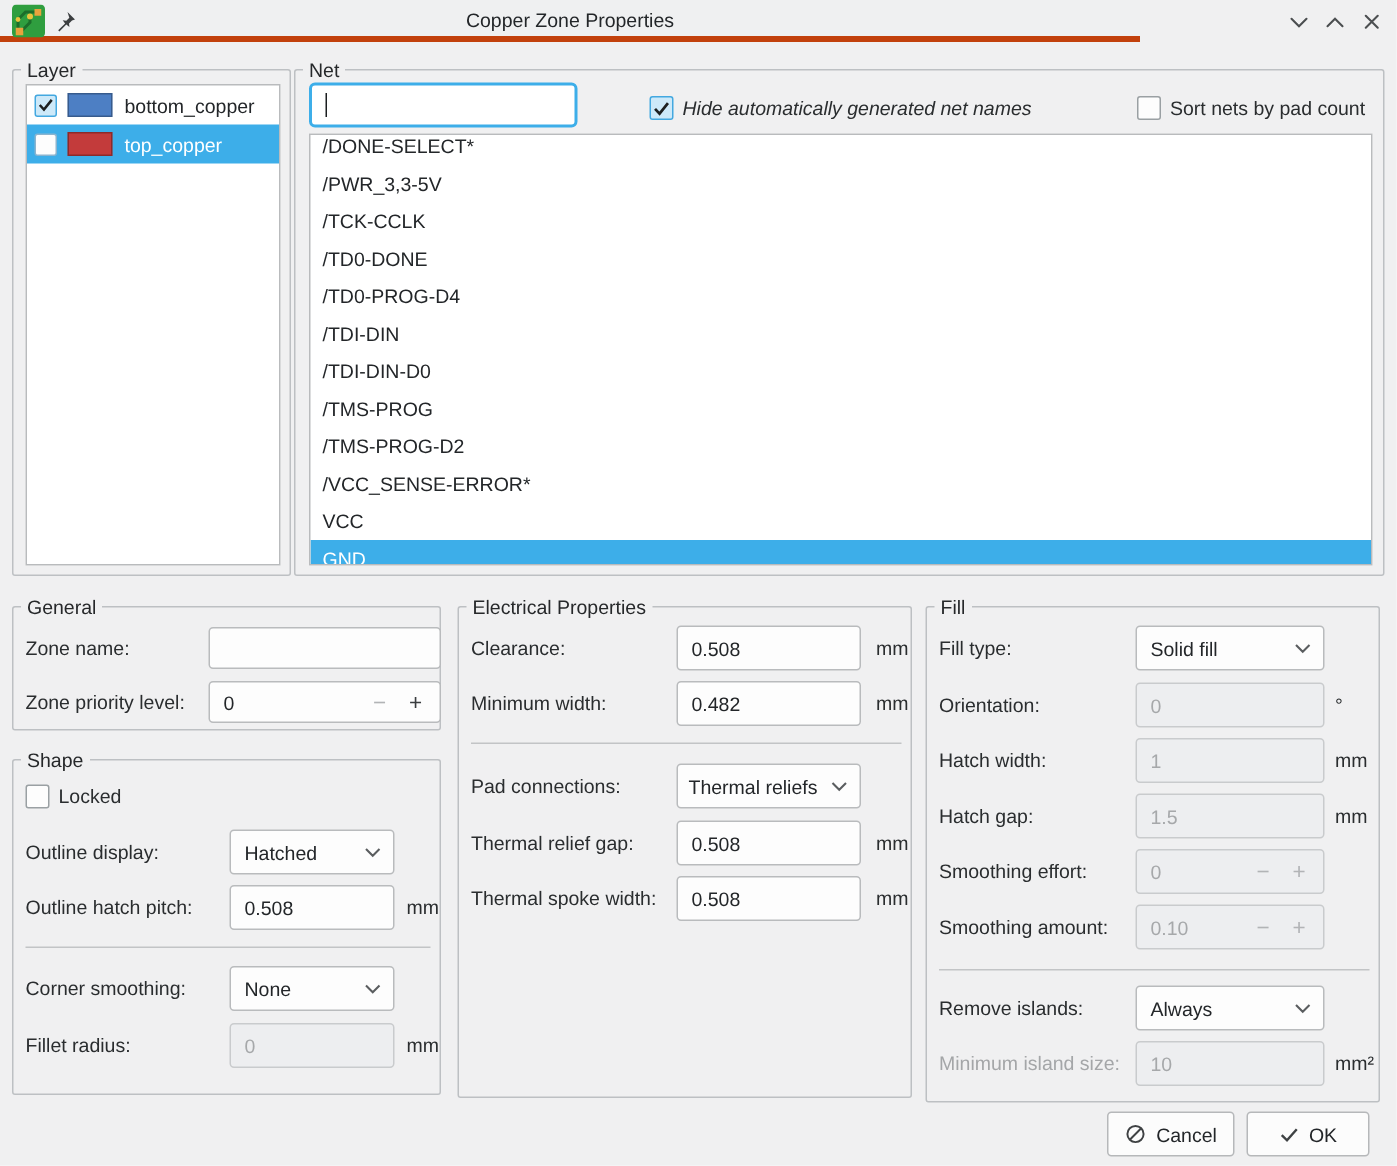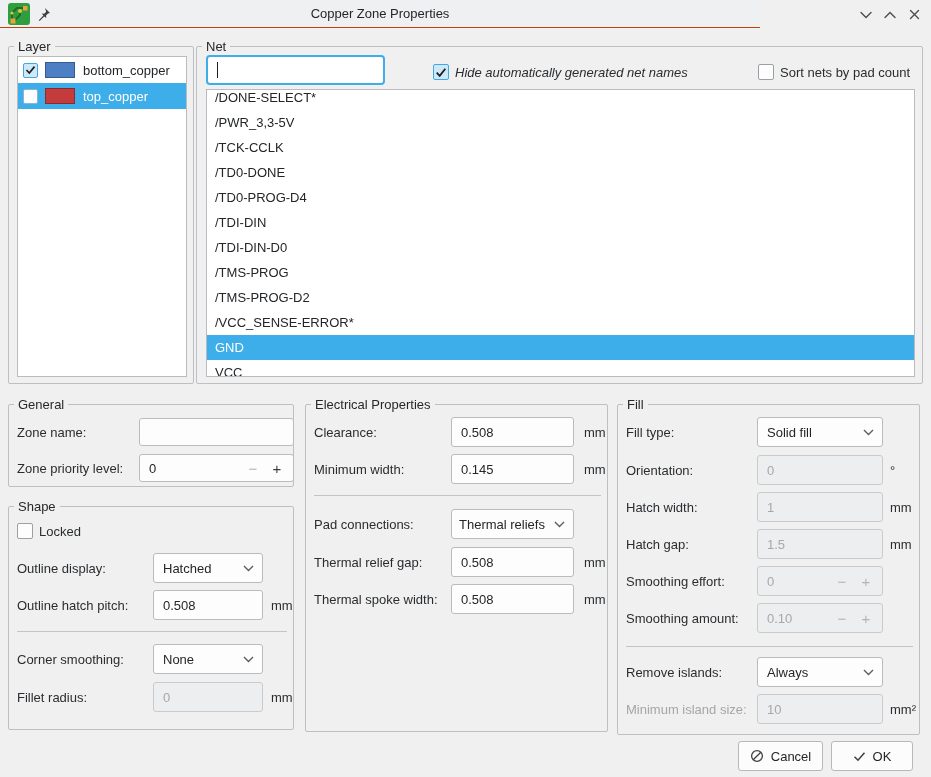--- a/index.html
+++ b/index.html
@@ -7,7 +7,7 @@
   #app{position:relative;width:931px;height:777px;background:#f0f0f1;overflow:hidden;}
 
   
-  .titlebar{position:absolute;left:0;top:0;width:760px;height:28px;background:#eff0f1;border-bottom:1px solid #c2410c;box-sizing:border-box;}
+  .titlebar{position:absolute;left:0;top:0;width:760px;height:28px;background:#eff0f1;border-bottom:4px solid #c2410c;box-sizing:border-box;}
   .title{position:absolute;left:0;right:0;top:6px;text-align:center;font-size:13px;color:#232629;}
   .appicon{position:absolute;left:8px;top:3px;width:22px;height:22px;}
   .pinicon{position:absolute;left:36px;top:7px;width:15px;height:15px;}

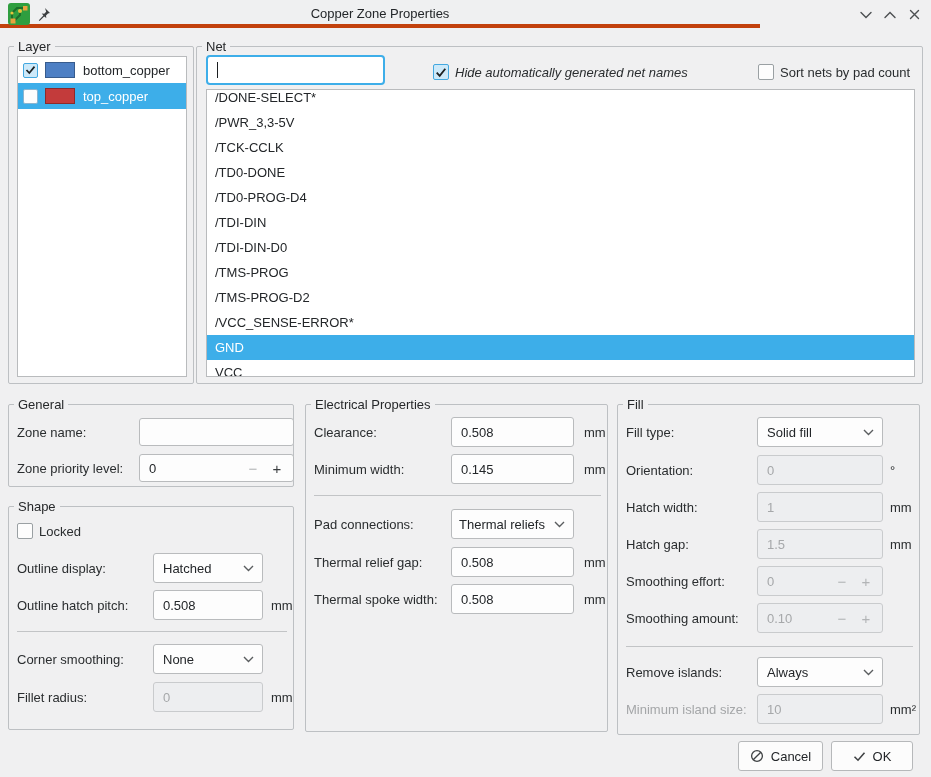--- a/index.html
+++ b/index.html
@@ -140,8 +140,8 @@
       <div class="nrow">/TMS-PROG</div>
       <div class="nrow">/TMS-PROG-D2</div>
       <div class="nrow">/VCC_SENSE-ERROR*</div>
+      <div class="nrow">VCC</div>
       <div class="nrow sel">GND</div>
-      <div class="nrow">VCC</div>
     </div>
   </div>
 

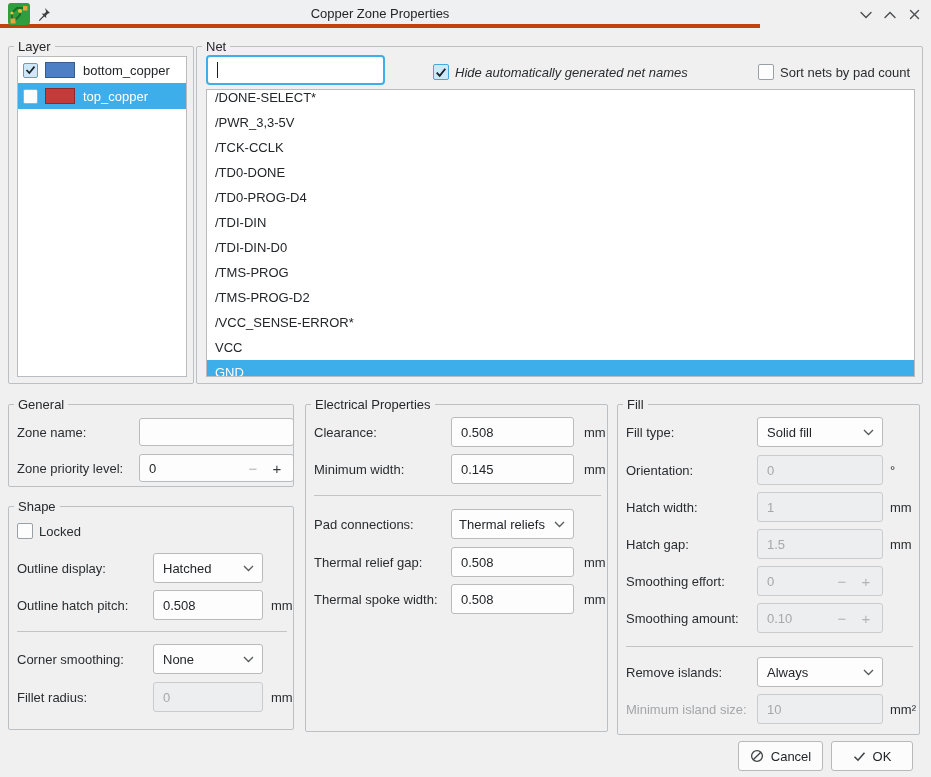--- a/index.html
+++ b/index.html
@@ -207,7 +207,7 @@
 
     <span class="lbl" style="left:8px;top:64px;">Minimum width:</span>
     <div class="field" style="left:145px;top:49px;width:123px;height:30px;">
-      <span>0.145</span>
+      <span>0.482</span>
     </div>
     <span class="unit" style="left:278px;top:64px;">mm</span>
 

